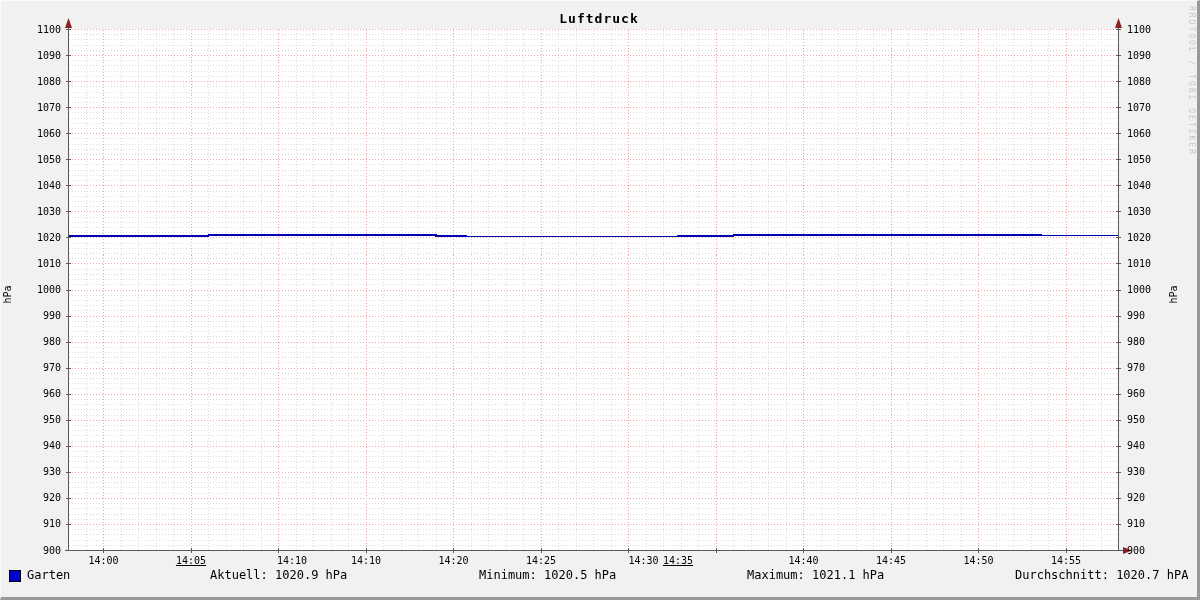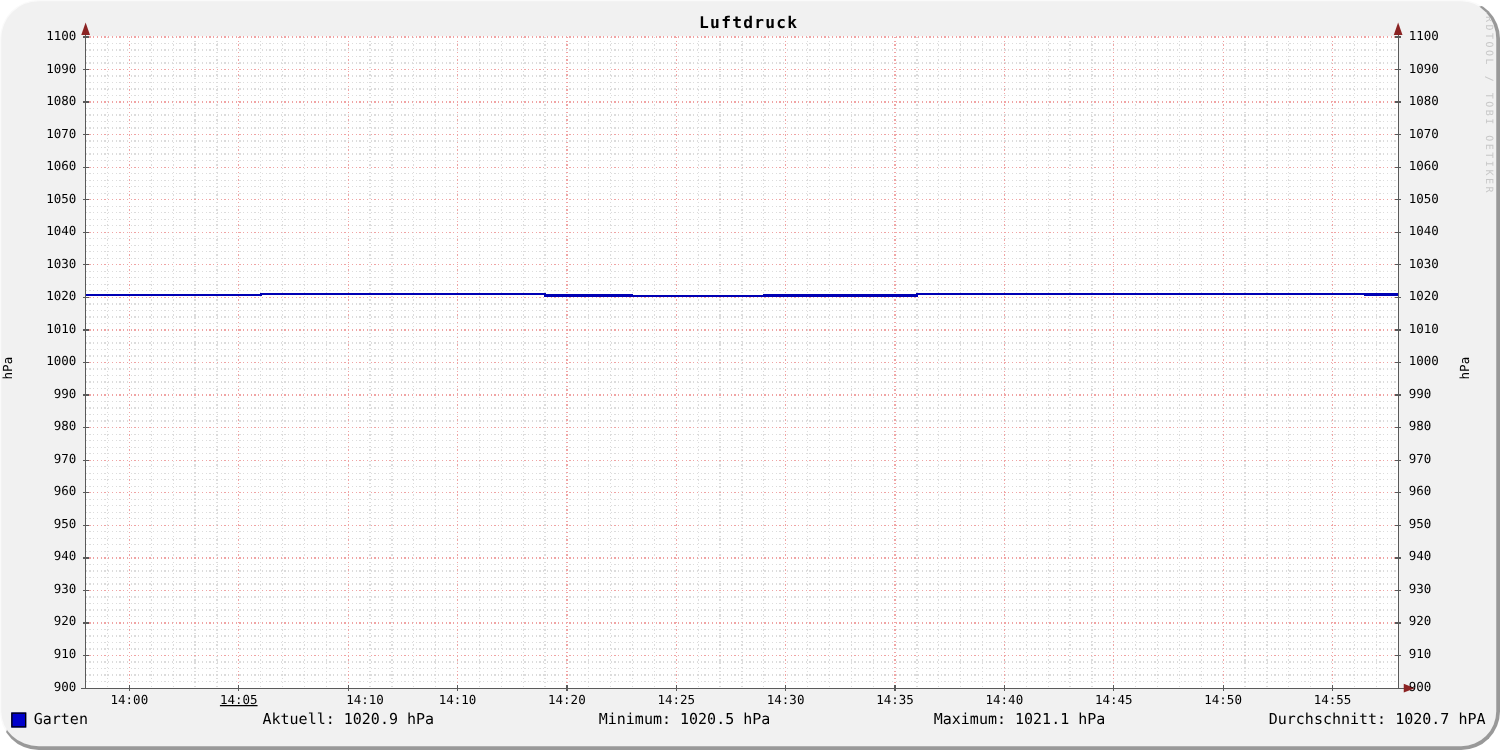--- a/index.html
+++ b/index.html
@@ -10,7 +10,6 @@
     border-right:3px solid #999;border-bottom:3px solid #999;
     font-family:"DejaVu Sans Mono","Liberation Mono",monospace;
     color:#000;
-    border-radius:31px;
   }
   .canvas{position:absolute;left:67px;top:28px;width:1051px;height:522px;background:#ffffff;}
   .plot-svg{position:absolute;left:0;top:0;width:1200px;height:600px;}

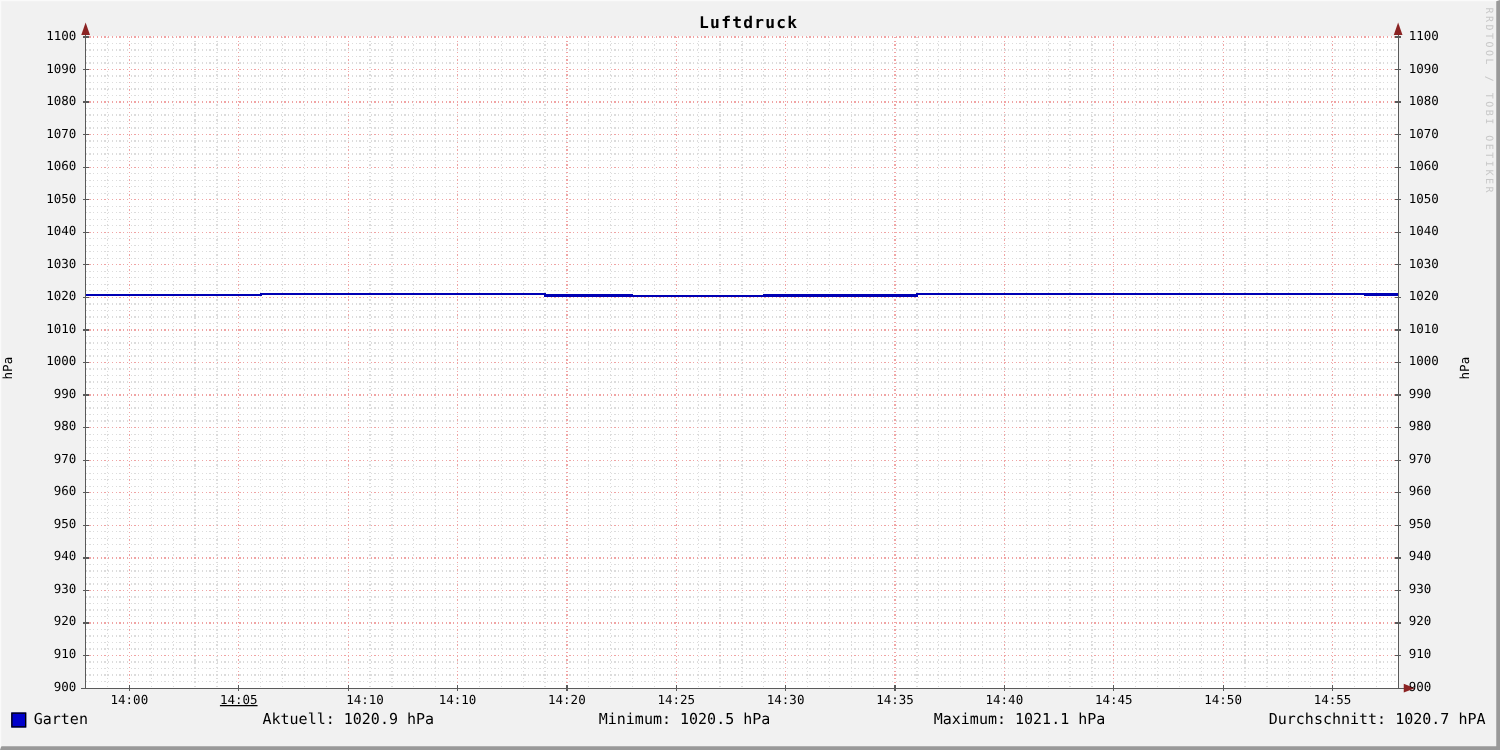--- a/index.html
+++ b/index.html
@@ -327,7 +327,7 @@
       <span class="tick-label" style="left: 335px; width: 60px; text-align: center; top: 554px;">14:10</span>
       <span class="tick-label" style="left: 422.5px; width: 60px; text-align: center; top: 554px;">14:20</span>
       <span class="tick-label" style="left: 510px; width: 60px; text-align: center; top: 554px;">14:25</span>
-      <span class="tick-label" style="left: 597.5px; width: 60px; text-align: center; top: 554px;">14:30</span>
+      <span class="tick-label" style="left: 597.5px; width: 60px; text-align: right; top: 554px;">14:30</span>
       <span class="tick-label" style="left: 685px; width: 60px; text-align: center; top: 554px;">14:35</span>
       <span class="tick-label" style="left: 772.5px; width: 60px; text-align: center; top: 554px;">14:40</span>
       <span class="tick-label" style="left: 860px; width: 60px; text-align: center; top: 554px;">14:45</span>

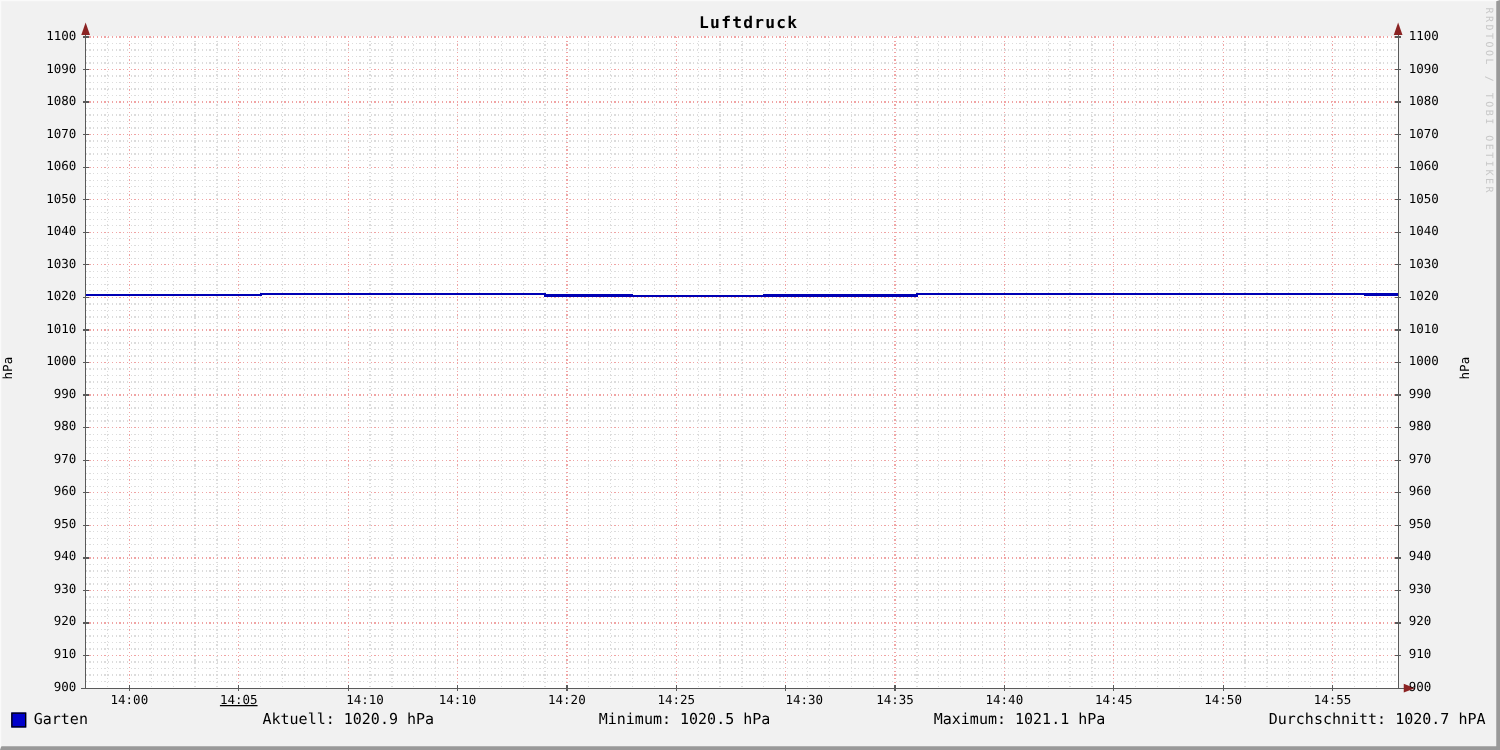--- a/index.html
+++ b/index.html
@@ -328,7 +328,7 @@
       <span class="tick-label" style="left: 422.5px; width: 60px; text-align: center; top: 554px;">14:20</span>
       <span class="tick-label" style="left: 510px; width: 60px; text-align: center; top: 554px;">14:25</span>
       <span class="tick-label" style="left: 597.5px; width: 60px; text-align: right; top: 554px;">14:30</span>
-      <span class="tick-label" style="left: 685px; width: 60px; text-align: center; top: 554px;">14:35</span>
+      <span class="tick-label" style="left: 647px; width: 60px; text-align: center; top: 554px; text-decoration: underline;">14:35</span>
       <span class="tick-label" style="left: 772.5px; width: 60px; text-align: center; top: 554px;">14:40</span>
       <span class="tick-label" style="left: 860px; width: 60px; text-align: center; top: 554px;">14:45</span>
       <span class="tick-label" style="left: 947.5px; width: 60px; text-align: center; top: 554px;">14:50</span>

